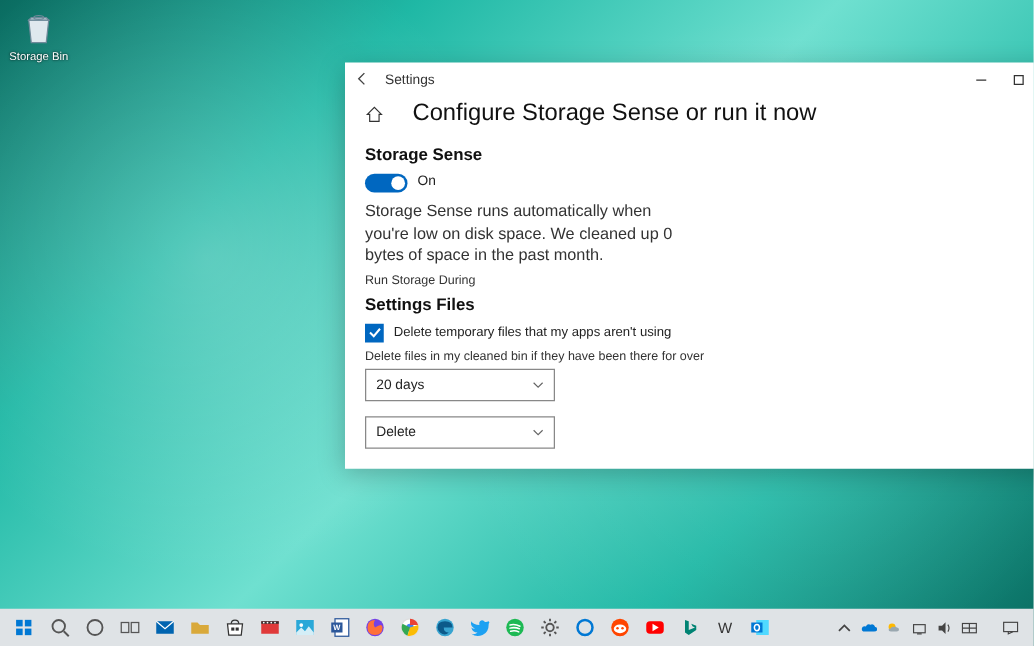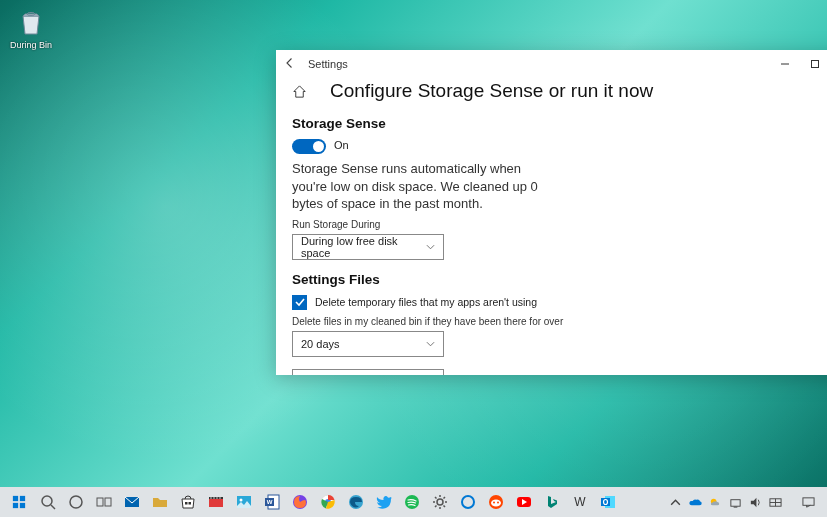--- a/index.html
+++ b/index.html
@@ -84,7 +84,7 @@
           <ellipse cx="16" cy="8" rx="4" ry="1.5" fill="none" stroke="#6f8a9a"></ellipse>
         </svg>
     </div>
-    <div class="lbl">During Bin</div>
+    <div class="lbl">Storage Bin</div>
   </div>
 
   <div class="window">

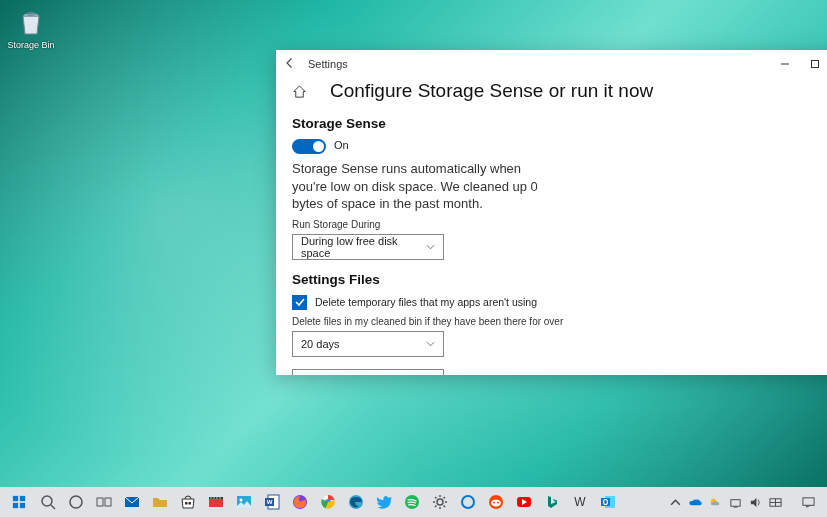--- a/index.html
+++ b/index.html
@@ -135,14 +135,6 @@
       <div class="desc">Storage Sense runs automatically when you're low on disk space. We cleaned up 0 bytes of space in the past month.</div>
 
       <div class="field-label">Run Storage During</div>
-      <div class="dropdown">
-        <span>During low free disk space</span>
-        <span class="chev">
-          <svg viewBox="0 0 10 6" width="9" height="6">
-              <path d="M1 1 L5 5 L9 1" fill="none" stroke="#666" stroke-width="1"></path>
-            </svg>
-        </span>
-      </div>
 
       <div class="section-h">Settings Files</div>
 

